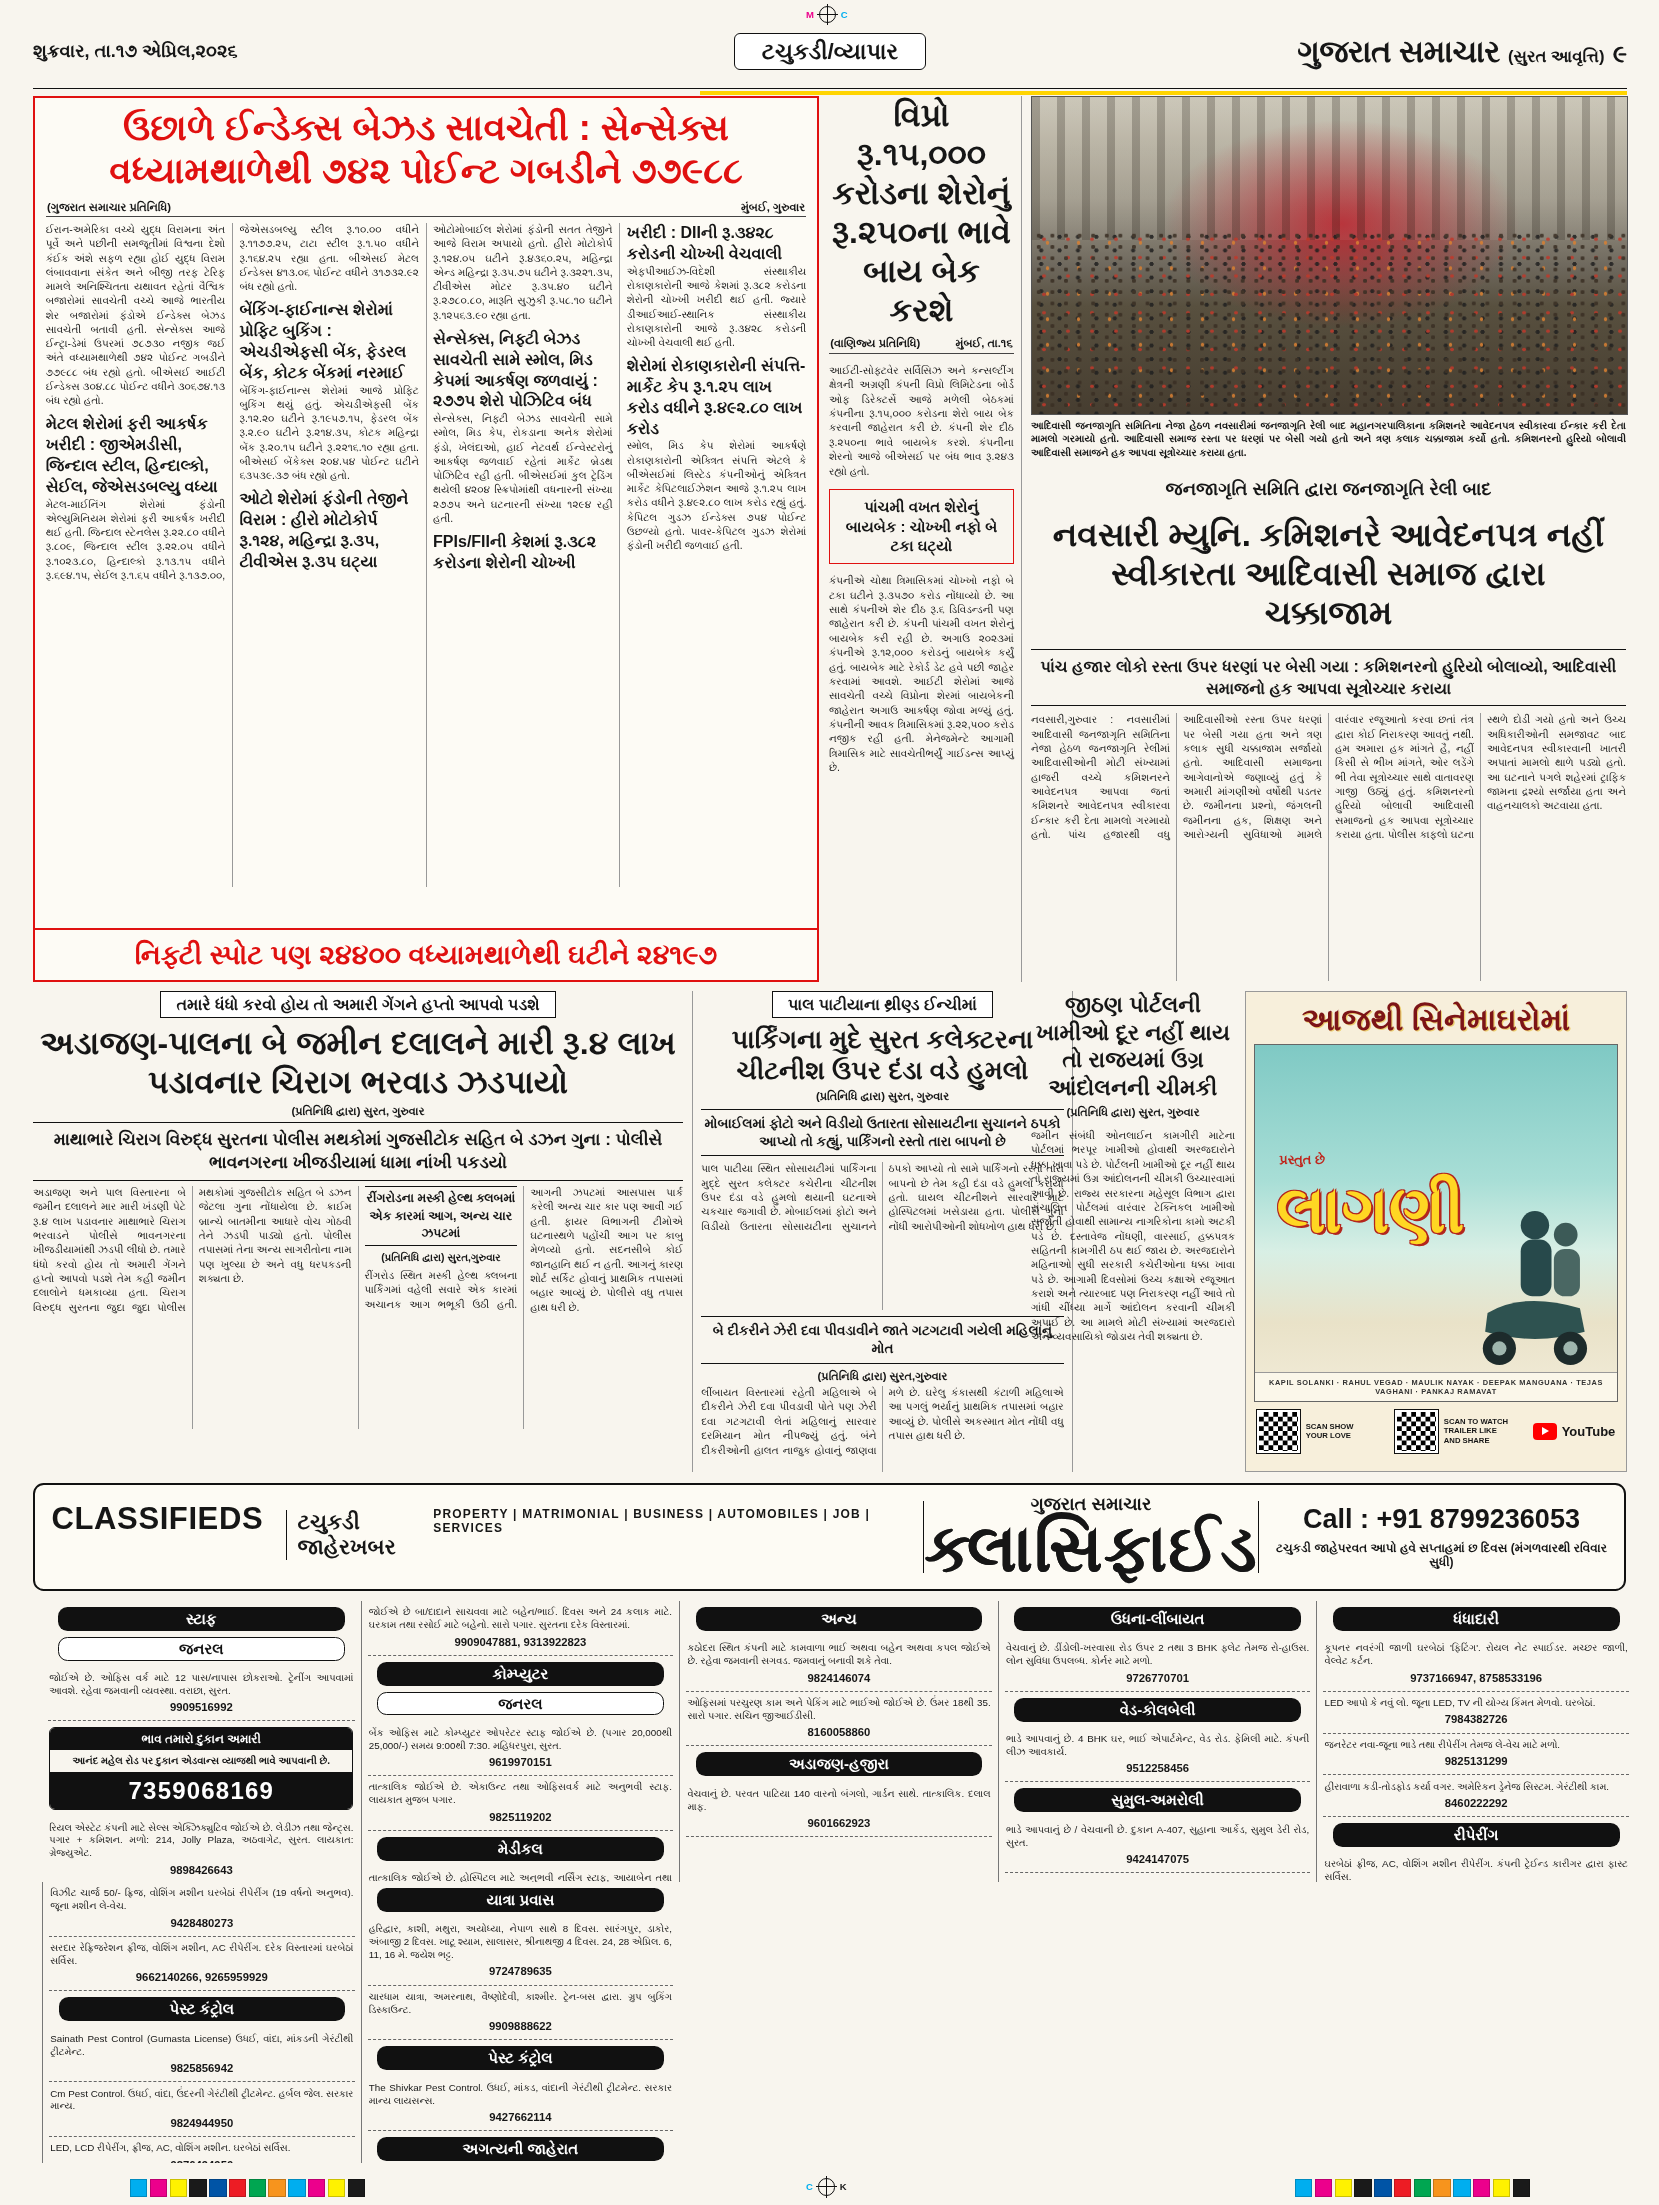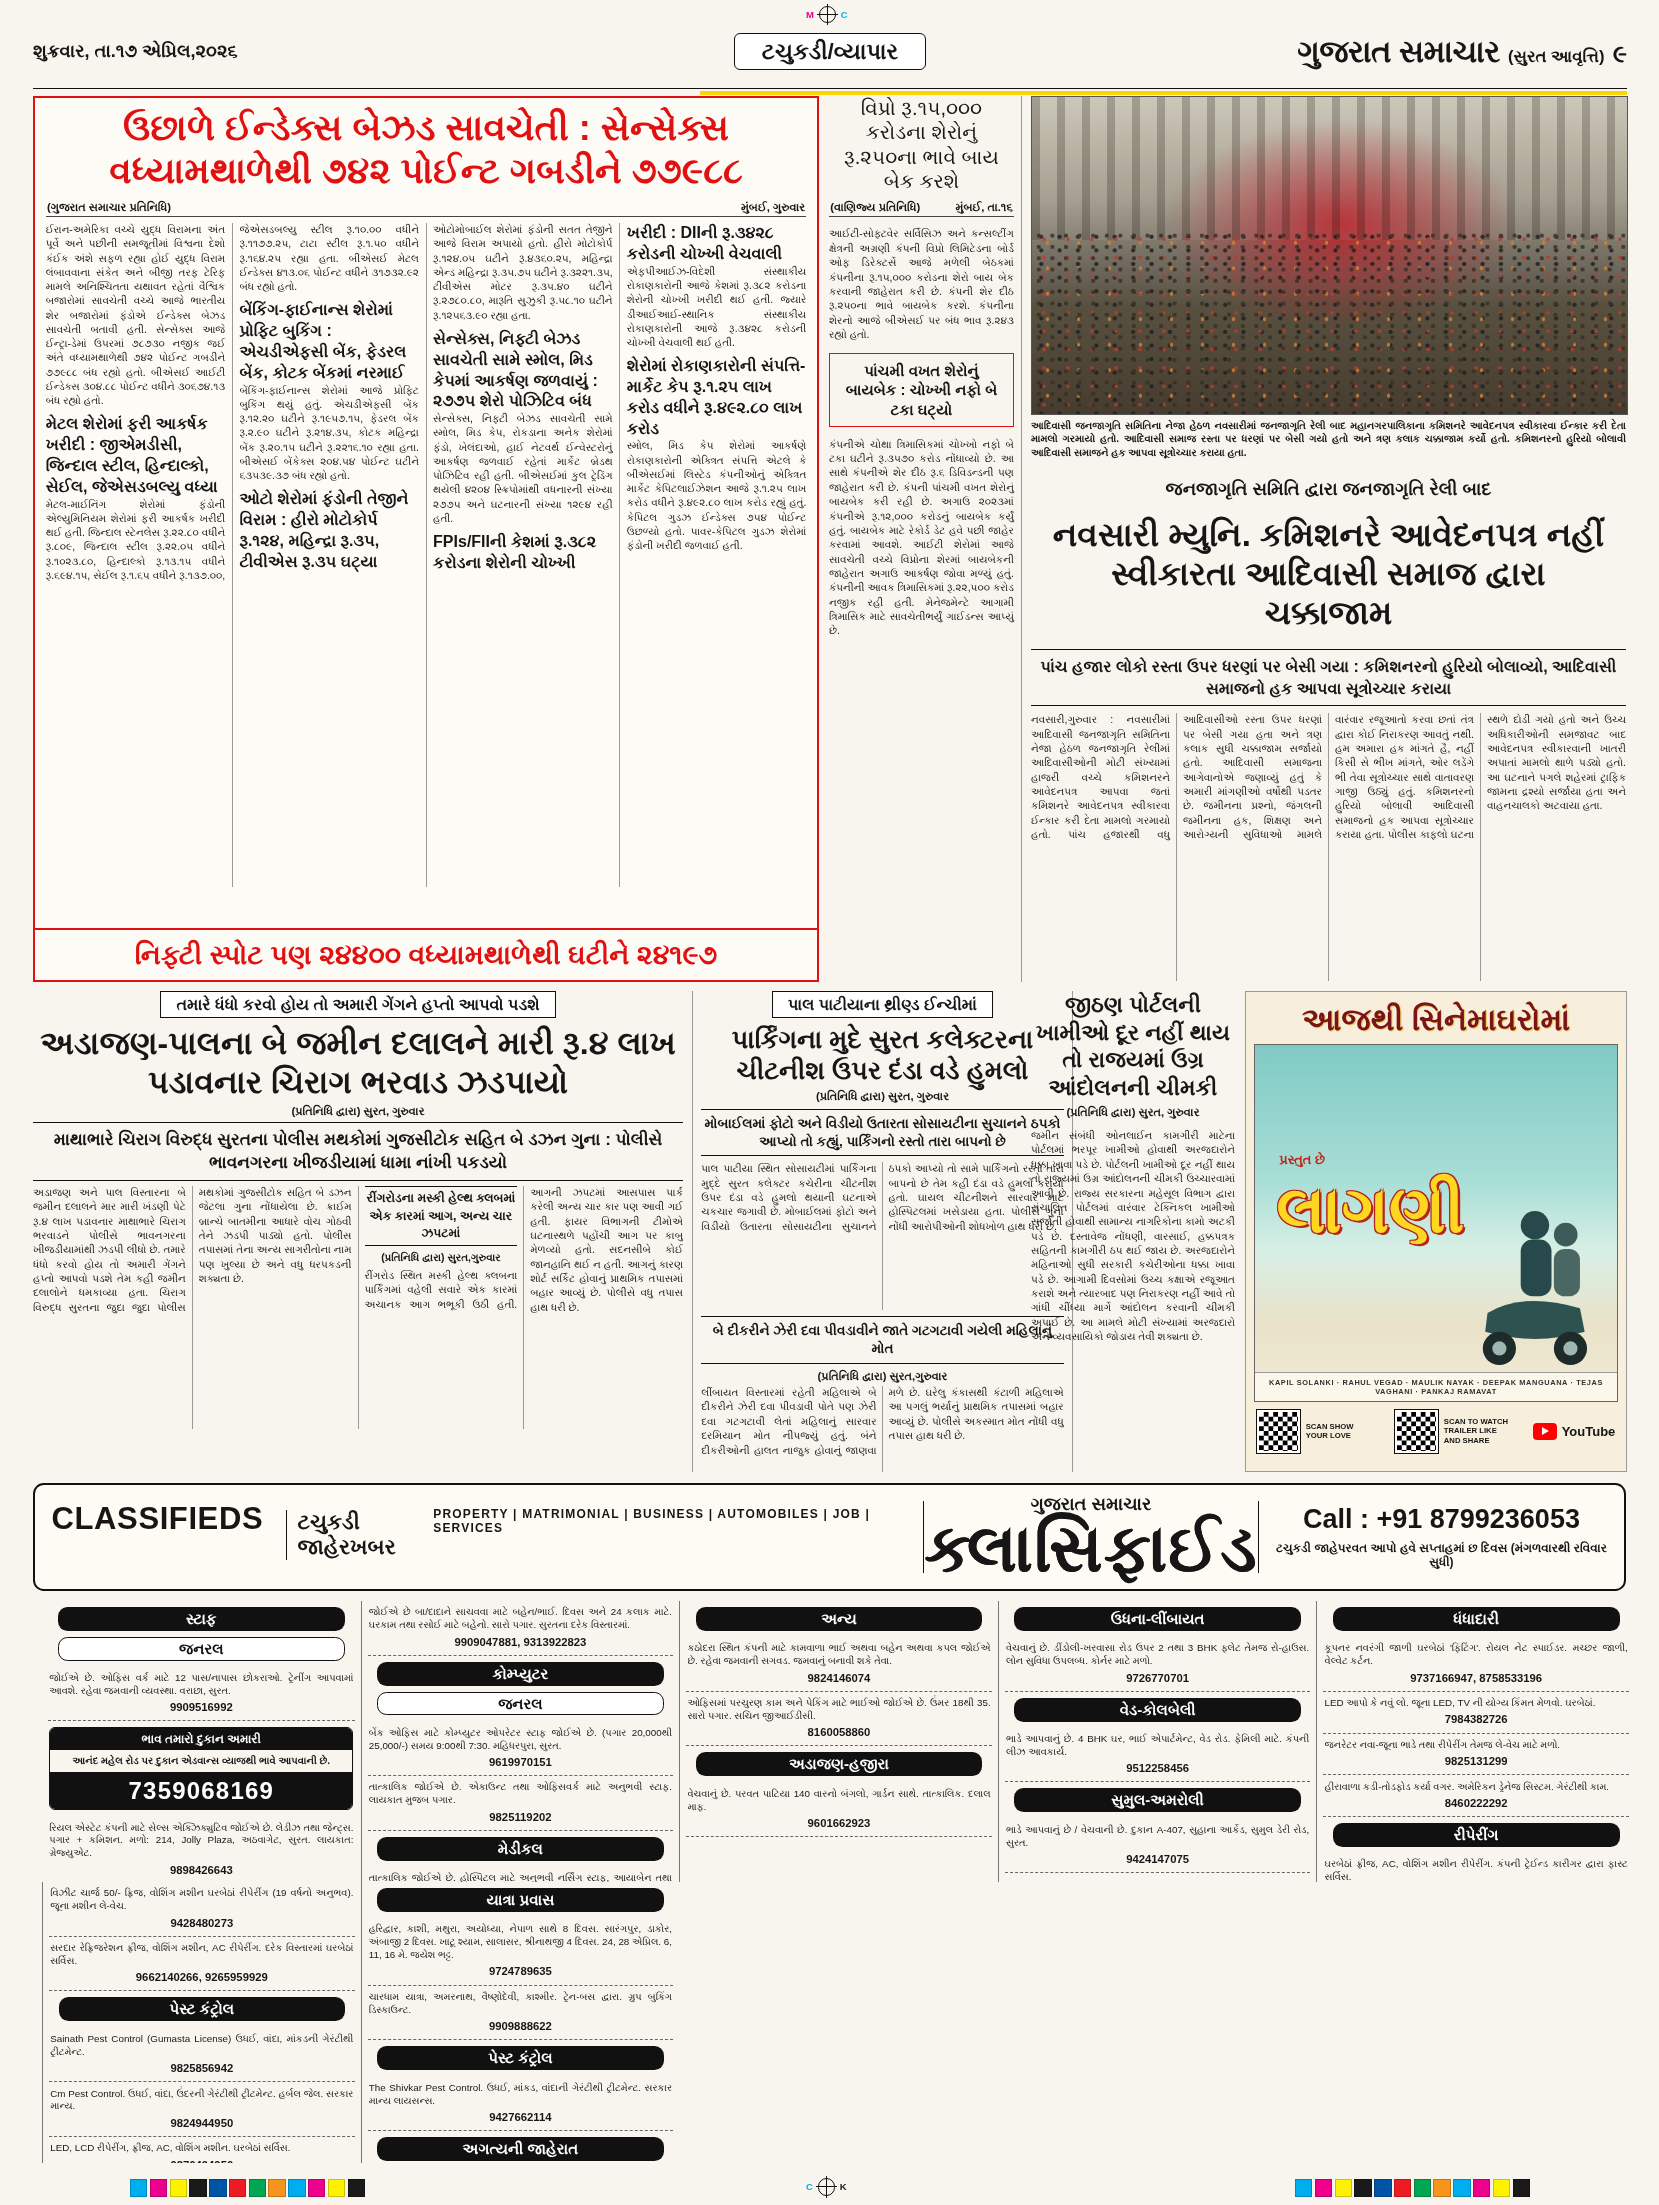--- a/index.html
+++ b/index.html
@@ -36,7 +36,7 @@
   .sx-foot{position:absolute;left:0;right:0;bottom:0;border-top:2.4px solid #e01110;color:#e01110;font-size:27px;font-weight:800;text-align:center;padding:9.5px 4.7px;background:#fdfbf5;}
   
   .wipro{position:absolute;left:829px;top:96px;width:193px;height:886px;overflow:hidden;border-right:0.6px solid #999;padding-right:7.1px;box-sizing:border-box;}
-  .wp-h{margin:0 0 4.7px;font-size:20px;line-height:1.22;font-weight:400;text-align:center;}
+  .wp-h{margin:0 0 4.7px;font-size:32px;line-height:1.22;font-weight:700;text-align:center;}
   .wp-box{border:1.8px solid #e01110;margin:8.3px 0;padding:7.1px;font-size:15px;font-weight:800;text-align:center;line-height:1.3;}
   
   .photo{position:absolute;left:1031px;top:96px;width:595px;height:317px;border:0.6px solid #555;overflow:hidden;

